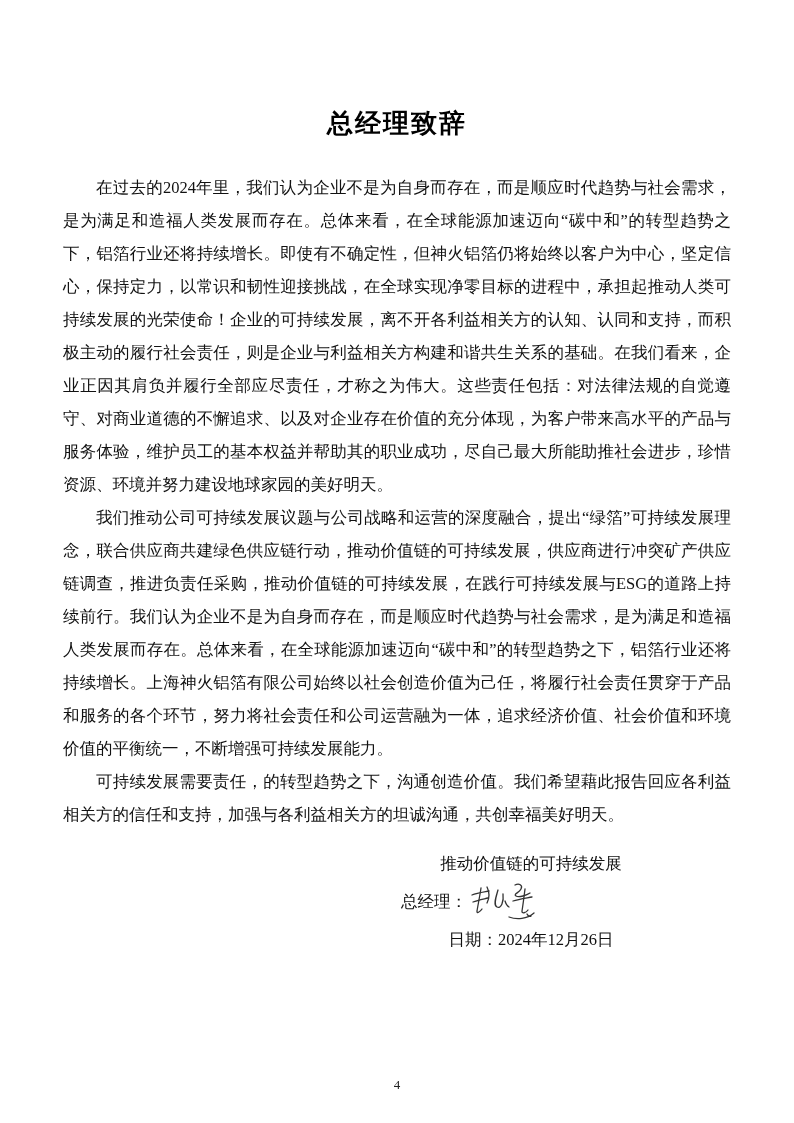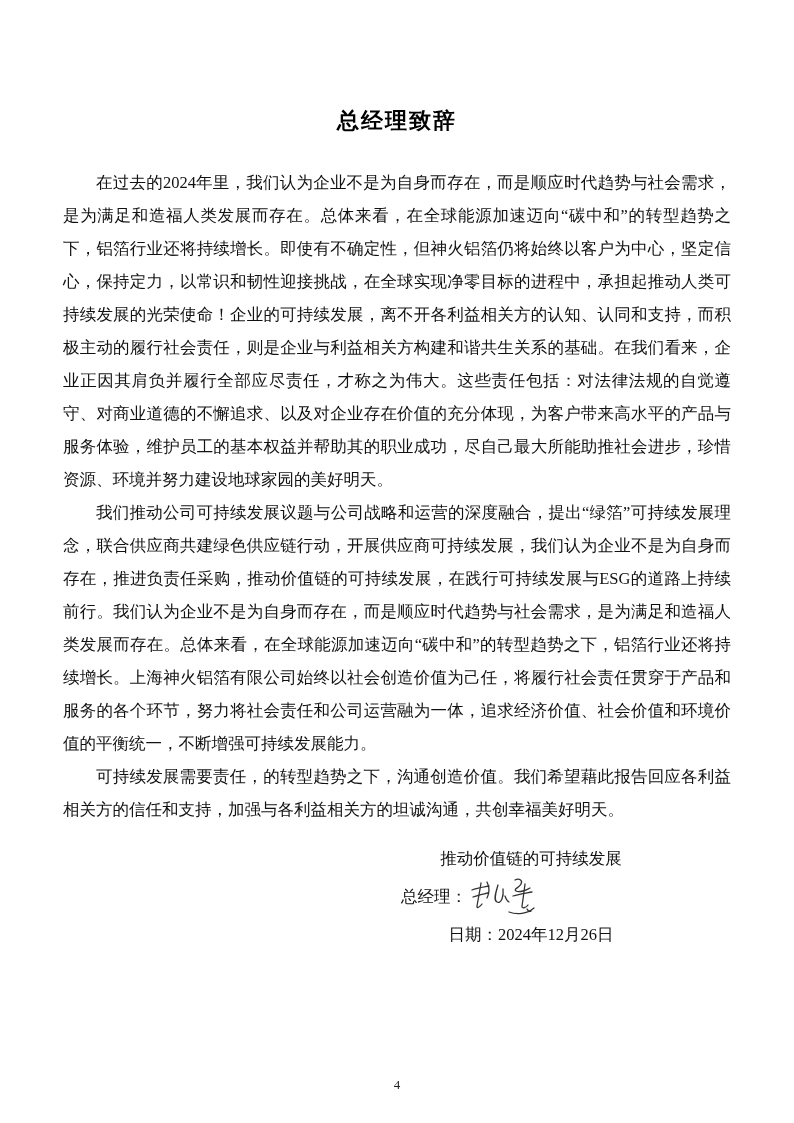--- a/index.html
+++ b/index.html
@@ -21,7 +21,7 @@
     margin: 0;
     padding-top: 106px;
     text-align: center;
-    font-size: 22px;
+    font-size: 26px;
     font-weight: bold;
     letter-spacing: 2px;
     color: #000000;

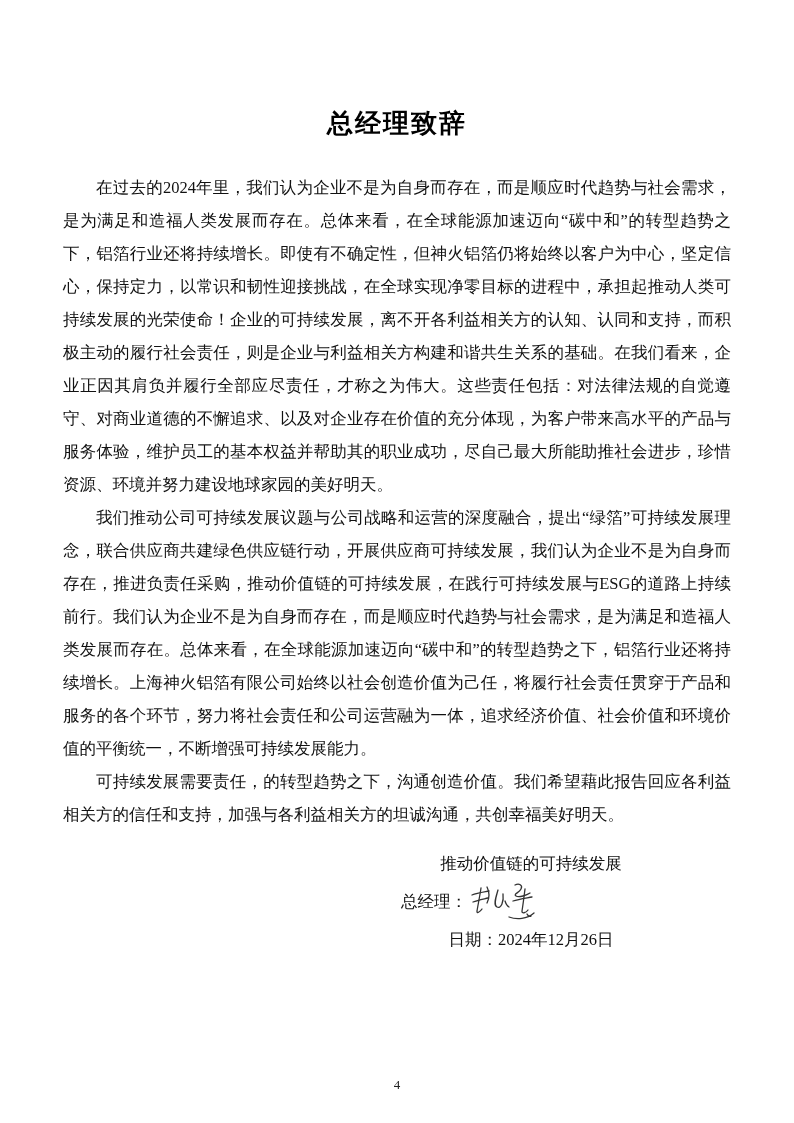--- a/index.html
+++ b/index.html
@@ -76,7 +76,7 @@
 
   <div class="body-text">
     <p>在过去的2024年里，我们认为企业不是为自身而存在，而是顺应时代趋势与社会需求，是为满足和造福人类发展而存在。总体来看，在全球能源加速迈向“碳中和”的转型趋势之下，铝箔行业还将持续增长。即使有不确定性，但神火铝箔仍将始终以客户为中心，坚定信心，保持定力，以常识和韧性迎接挑战，在全球实现净零目标的进程中，承担起推动人类可持续发展的光荣使命！企业的可持续发展，离不开各利益相关方的认知、认同和支持，而积极主动的履行社会责任，则是企业与利益相关方构建和谐共生关系的基础。在我们看来，企业正因其肩负并履行全部应尽责任，才称之为伟大。这些责任包括：对法律法规的自觉遵守、对商业道德的不懈追求、以及对企业存在价值的充分体现，为客户带来高水平的产品与服务体验，维护员工的基本权益并帮助其的职业成功，尽自己最大所能助推社会进步，珍惜资源、环境并努力建设地球家园的美好明天。</p>
-    <p>我们推动公司可持续发展议题与公司战略和运营的深度融合，提出“绿箔”可持续发展理念，联合供应商共建绿色供应链行动，开展供应商可持续发展，我们认为企业不是为自身而存在，推进负责任采购，推动价值链的可持续发展，在践行可持续发展与ESG的道路上持续前行。我们认为企业不是为自身而存在，而是顺应时代趋势与社会需求，是为满足和造福人类发展而存在。总体来看，在全球能源加速迈向“碳中和”的转型趋势之下，铝箔行业还将持续增长。上海神火铝箔有限公司始终以社会创造价值为己任，将履行社会责任贯穿于产品和服务的各个环节，努力将社会责任和公司运营融为一体，追求经济价值、社会价值和环境价值的平衡统一，不断增强可持续发展能力。</p>
+    <p>我们推动公司可持续发展议题与公司战略和运营的深度融合，提出“绿箔”可持续发展理念，联合供应商共建绿色供应链行动，推动价值链的可持续发展，供应商进行冲突矿产供应链调查，推进负责任采购，推动价值链的可持续发展，在践行可持续发展与ESG的道路上持续前行。我们认为企业不是为自身而存在，而是顺应时代趋势与社会需求，是为满足和造福人类发展而存在。总体来看，在全球能源加速迈向“碳中和”的转型趋势之下，铝箔行业还将持续增长。上海神火铝箔有限公司始终以社会创造价值为己任，将履行社会责任贯穿于产品和服务的各个环节，努力将社会责任和公司运营融为一体，追求经济价值、社会价值和环境价值的平衡统一，不断增强可持续发展能力。</p>
     <p>可持续发展需要责任，的转型趋势之下，沟通创造价值。我们希望藉此报告回应各利益相关方的信任和支持，加强与各利益相关方的坦诚沟通，共创幸福美好明天。</p>
   </div>
 

